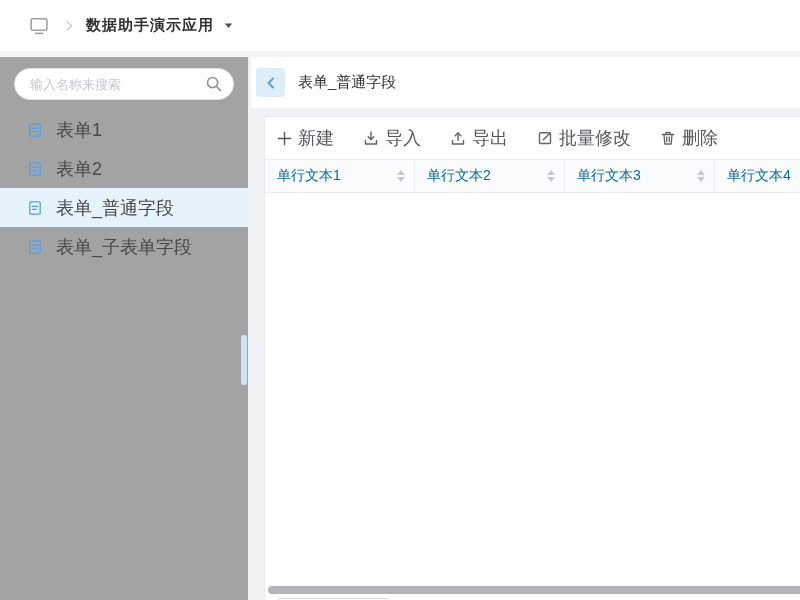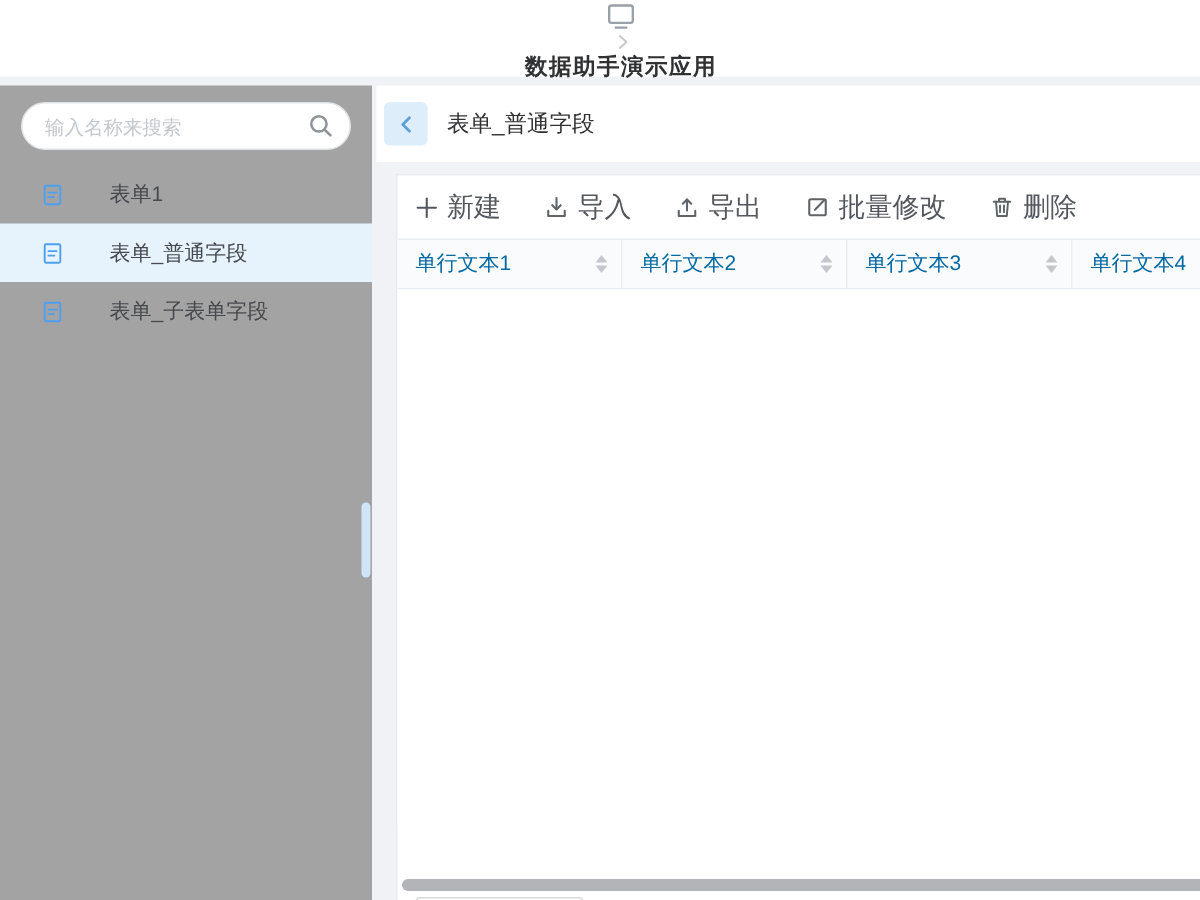--- a/index.html
+++ b/index.html
@@ -14,7 +14,7 @@
   
   .topbar{
     position:absolute;left:0;top:0;width:800px;height:51px;background:#ffffff;
-    display:flex;align-items:center;padding-left:28px;box-sizing:border-box;flex-direction:column;
+    display:flex;align-items:center;padding-left:28px;box-sizing:border-box;
   }
   .crumb-sep{margin:0 10px 0 12px;}
   .app-title{font-size:15px;font-weight:bold;color:#303133;letter-spacing:1px;}

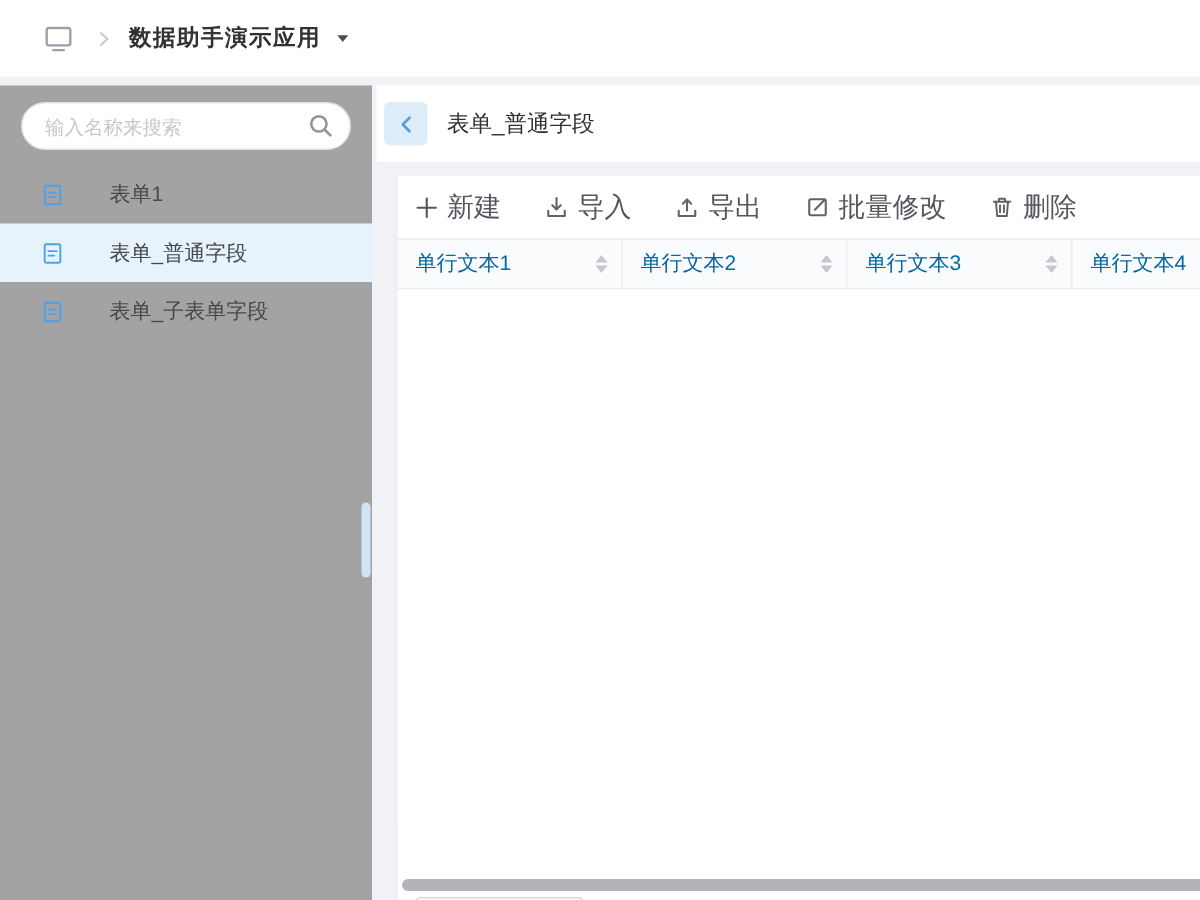--- a/index.html
+++ b/index.html
@@ -32,8 +32,8 @@
   .search-btn{position:absolute;right:11px;top:7px;cursor:pointer;}
   .nav-list{margin-top:10px;}
   .nav-item{
-    height:39px;display:flex;align-items:center;padding-left:27px;gap:30px;
-    font-size:14px;color:#46494d;cursor:pointer;
+    height:39px;display:flex;align-items:center;padding-left:27px;gap:13px;
+    font-size:18px;color:#46494d;cursor:pointer;
   }
   .nav-item.selected{background:#e7f3fc;}
   .side-scroll-thumb{

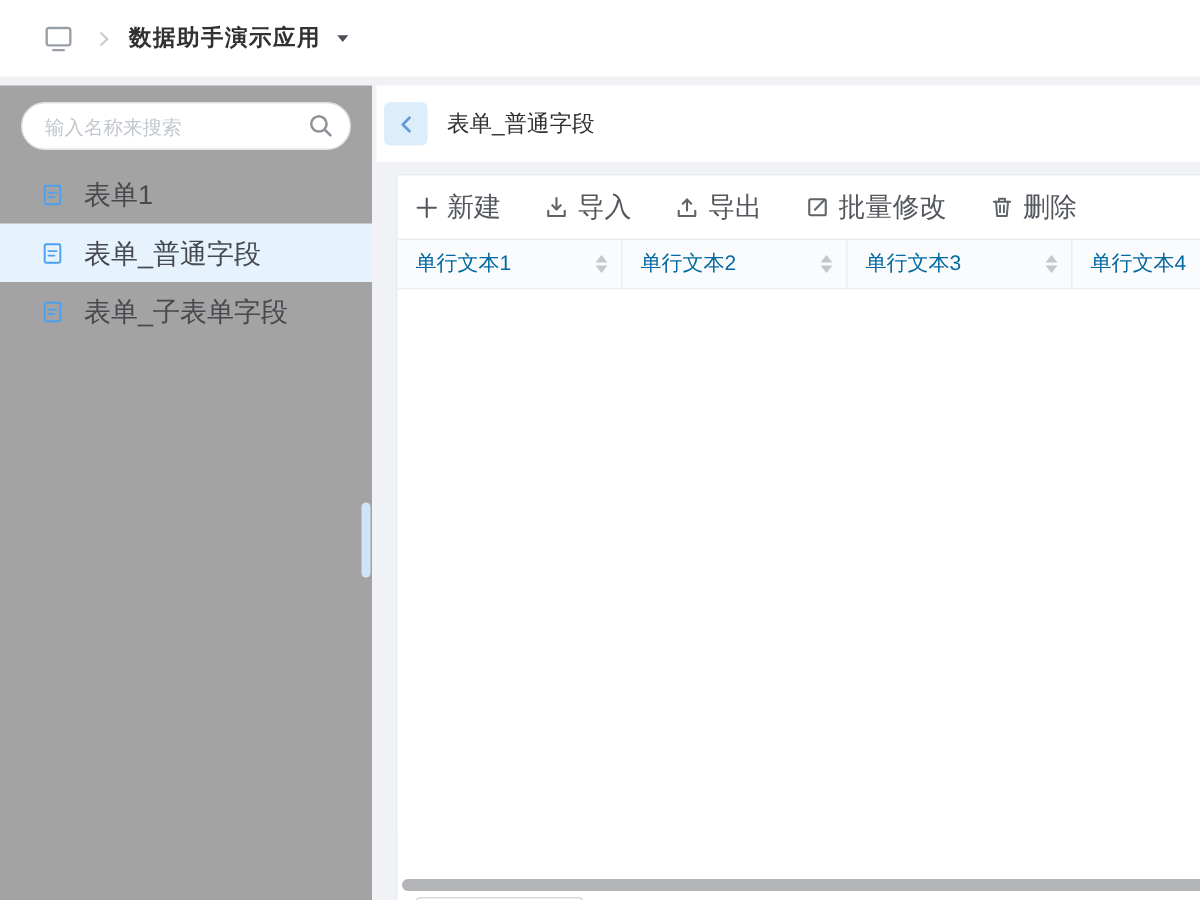--- a/index.html
+++ b/index.html
@@ -131,6 +131,16 @@
       </span>
       <span class="nav-label">表单1</span>
     </div>
+    <div class="nav-item">
+      <span class="icon">
+        <svg width="16" height="16" viewBox="0 0 16 16" fill="none" stroke="#4da0f0" stroke-width="1.3" stroke-linecap="round">
+          <rect x="2.8" y="1.8" width="10.4" height="12.4" rx="1"></rect>
+          <line x1="5.3" y1="6.4" x2="10.7" y2="6.4"></line>
+            <line x1="5.3" y1="9.4" x2="9.2" y2="9.4"></line>
+        </svg>
+      </span>
+      <span class="nav-label">表单2</span>
+    </div>
     <div class="nav-item selected">
       <span class="icon">
         <svg width="16" height="16" viewBox="0 0 16 16" fill="none" stroke="#4da0f0" stroke-width="1.3" stroke-linecap="round">

